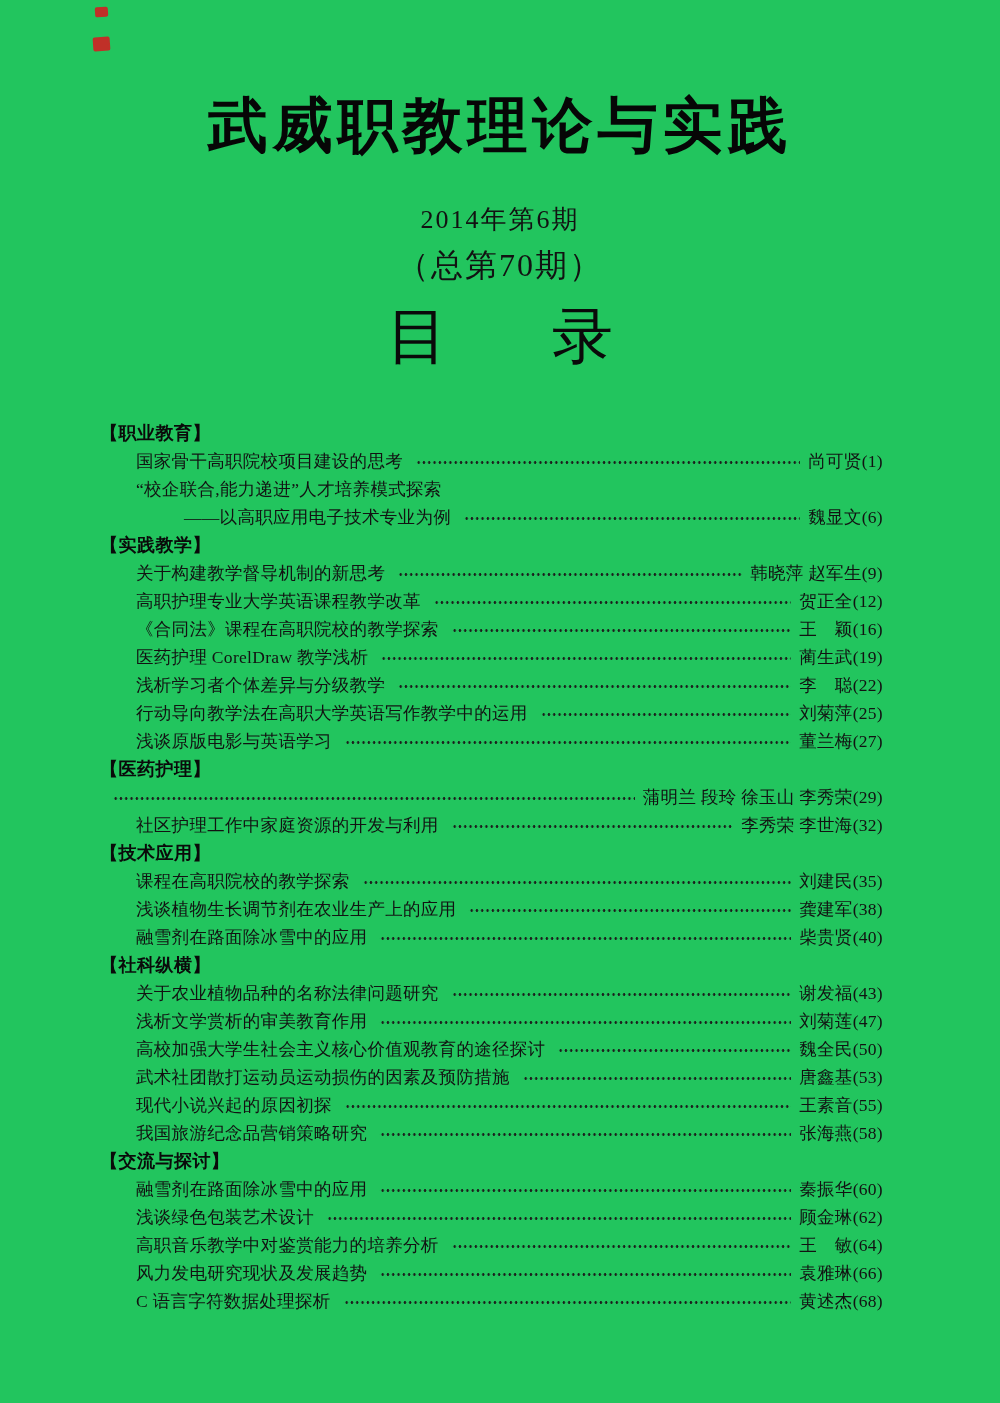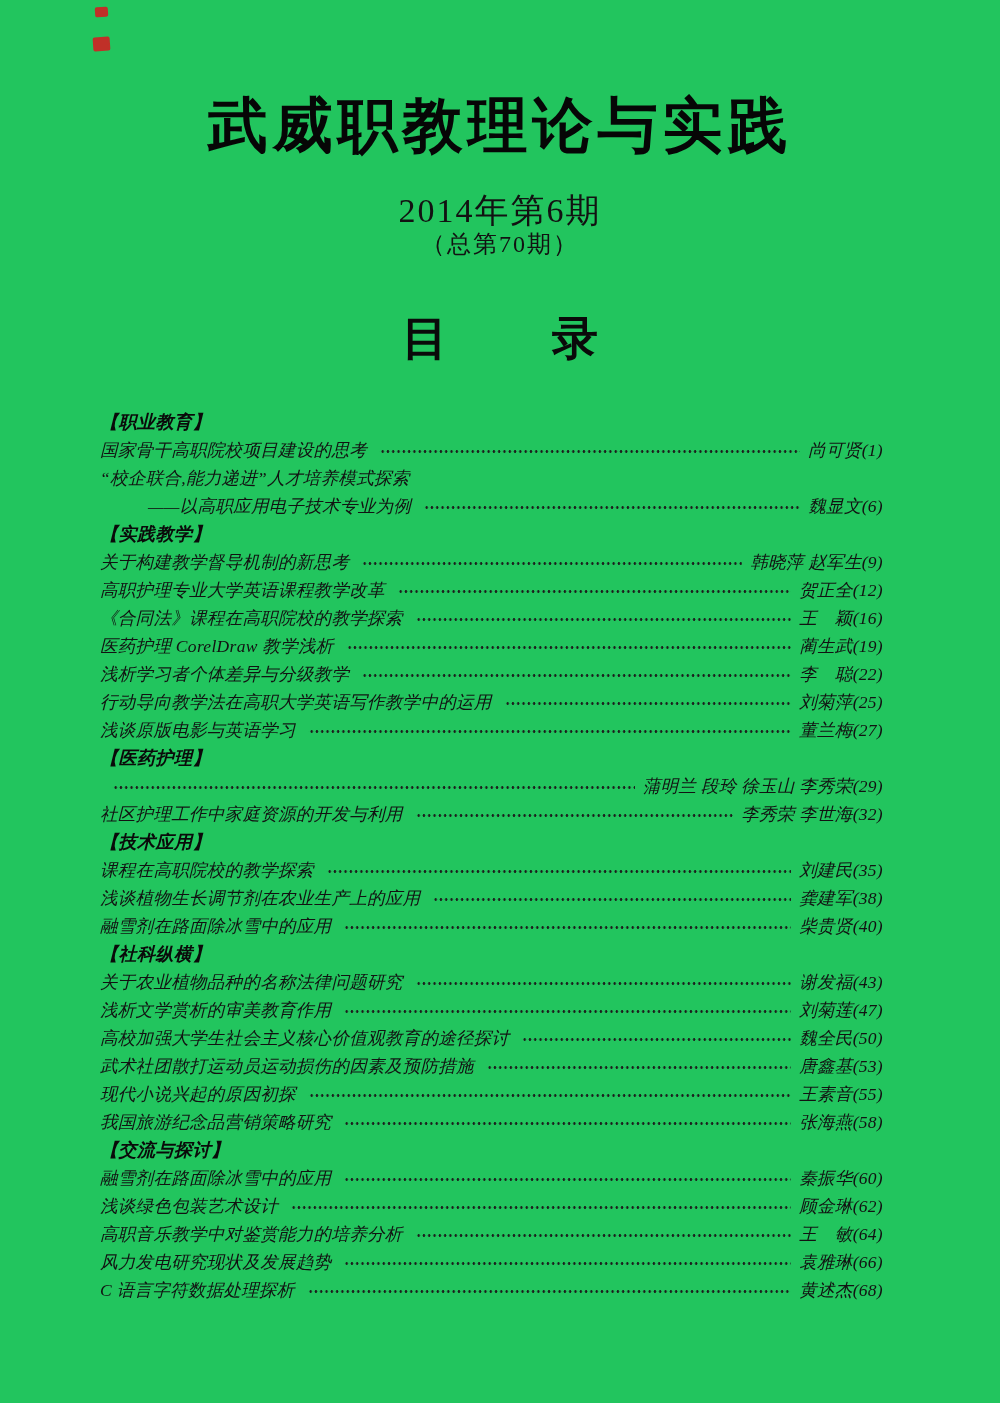--- a/index.html
+++ b/index.html
@@ -19,7 +19,7 @@
     letter-spacing:5px;
     color:#060606;
   }
-  .issue-line{top:188px;font-size:34px;letter-spacing:2px;}
+  .issue-line{top:202px;font-size:26px;letter-spacing:2px;}
   .whole-line{top:228px;font-size:24px;letter-spacing:2px;}
   .toc-heading{
     top:296px;

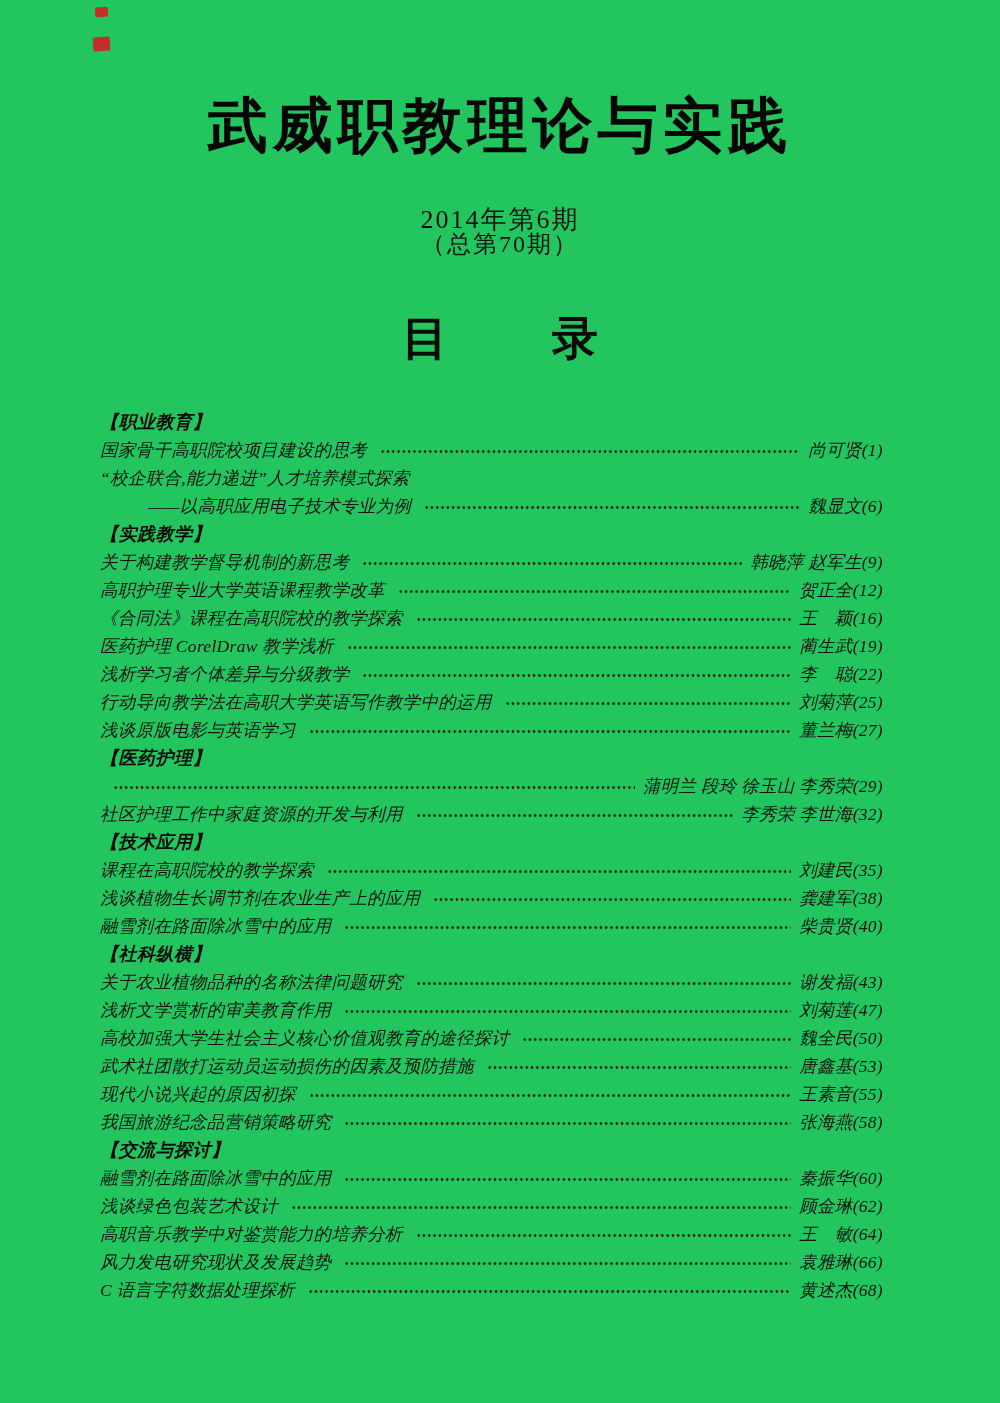--- a/index.html
+++ b/index.html
@@ -20,7 +20,7 @@
     color:#060606;
   }
   .issue-line{top:202px;font-size:26px;letter-spacing:2px;}
-  .whole-line{top:228px;font-size:24px;letter-spacing:2px;}
+  .whole-line{top:244px;font-size:32px;letter-spacing:2px;}
   .toc-heading{
     top:296px;
     font-size:46px;

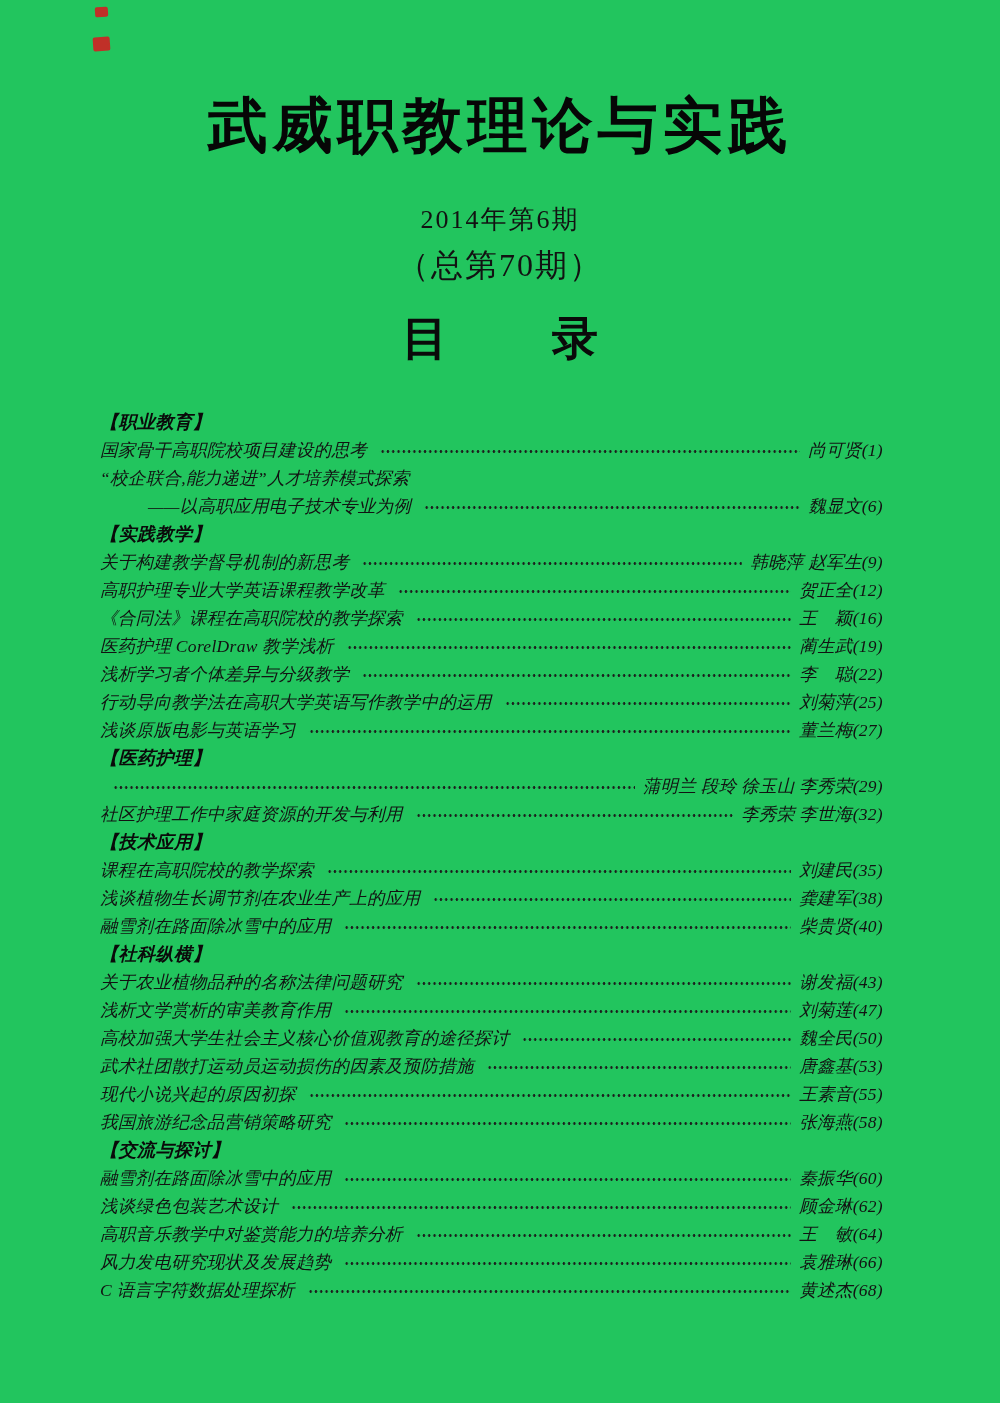--- a/index.html
+++ b/index.html
@@ -23,10 +23,9 @@
   .whole-line{top:244px;font-size:32px;letter-spacing:2px;}
   .toc-heading{
     top:296px;
-    font-size:46px;
-    font-weight:700;
+    font-size:61px;
+    font-weight:400;
     color:#0a0a0a;
-    margin-top:12px;
   }
   .toc-heading .gap{display:inline-block;width:104px;}
   #toc{

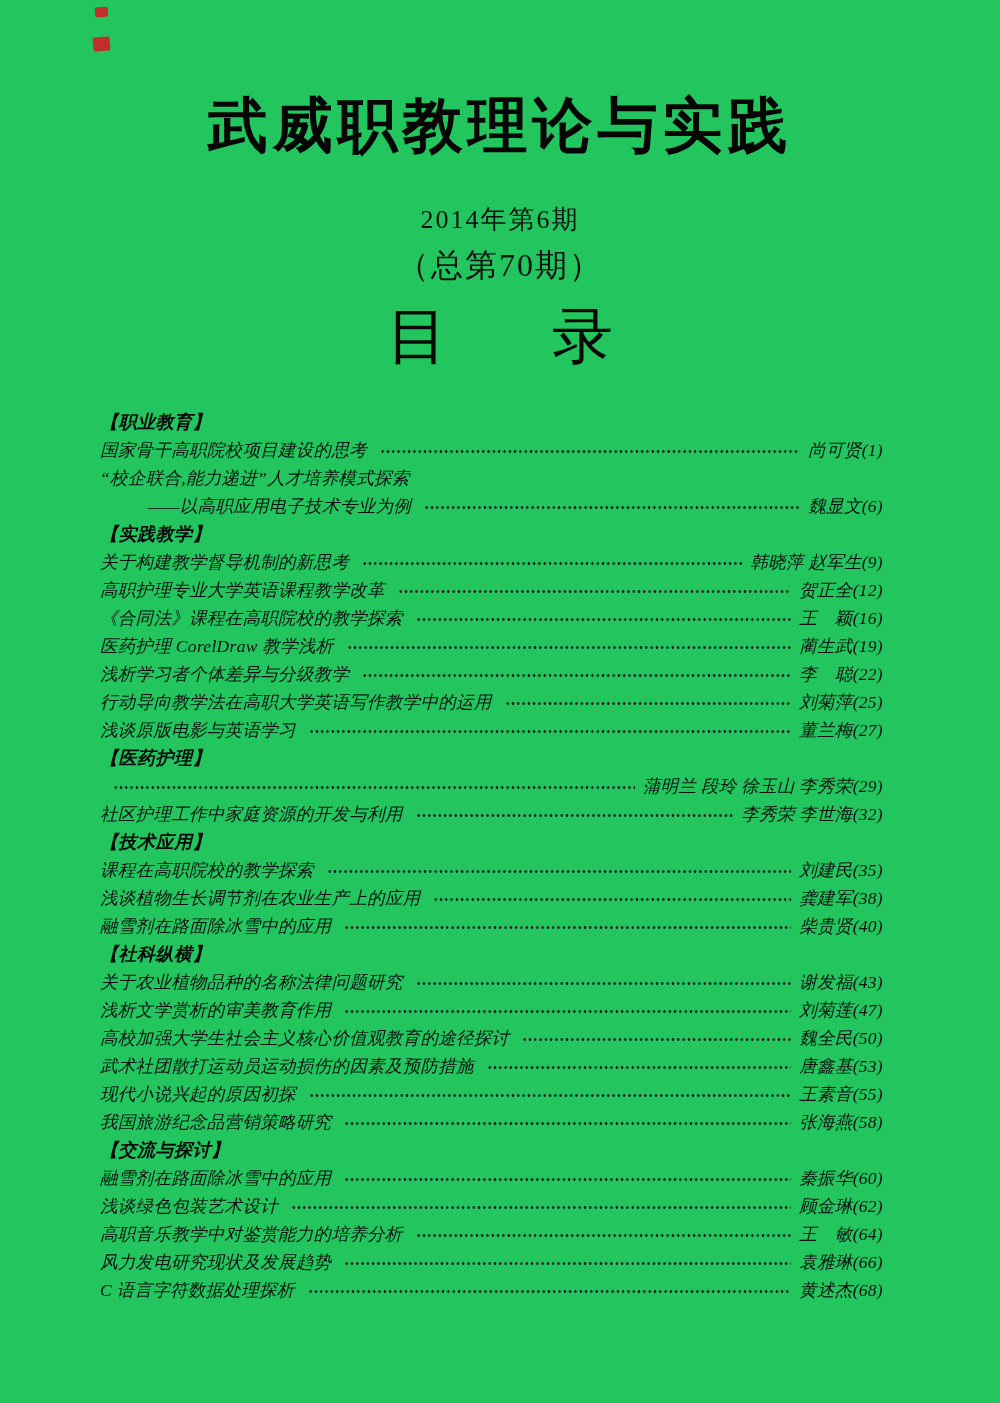--- a/index.html
+++ b/index.html
@@ -30,9 +30,8 @@
   .toc-heading .gap{display:inline-block;width:104px;}
   #toc{
     position:absolute;
-    top:408px;left:100px;
+    top:419px;left:100px;
     width:783px;
-    font-style:italic;
   }
   .toc-line{
     height:28px;

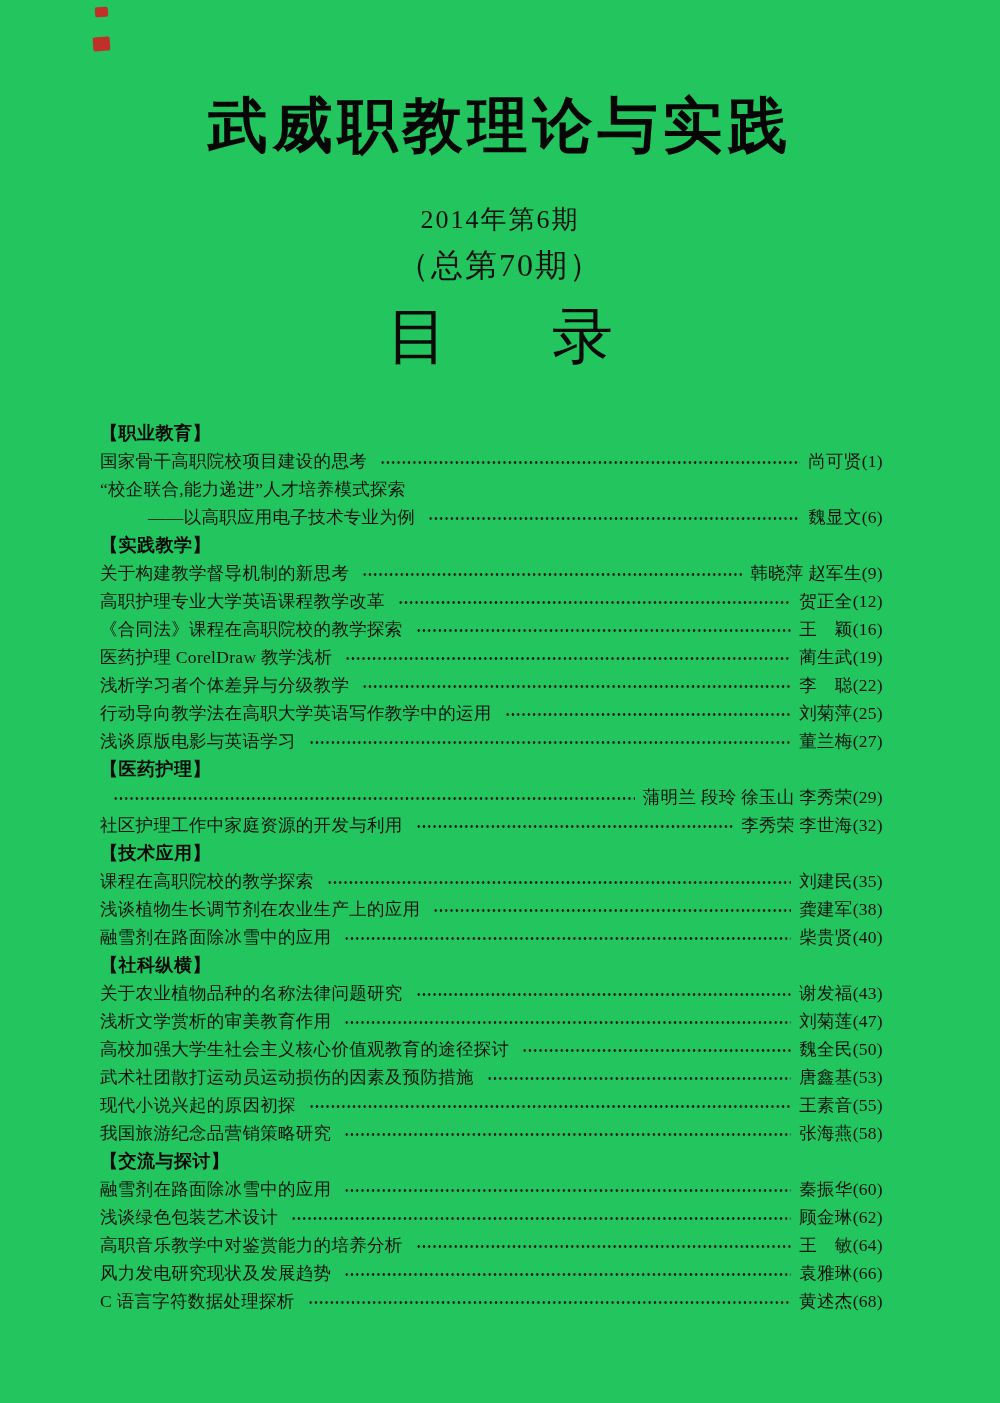--- a/index.html
+++ b/index.html
@@ -47,7 +47,7 @@
     letter-spacing:0.5px;
   }
   .toc-item{font-size:17.5px;}
-  .toc-item .title{flex:0 0 auto;letter-spacing:0.3px;}
+  .toc-item .title{flex:0 0 auto;letter-spacing:0.3px;margin-left:36px;}
   .toc-item.indent{padding-left:48px;}
   .dots{
     flex:1 1 auto;

